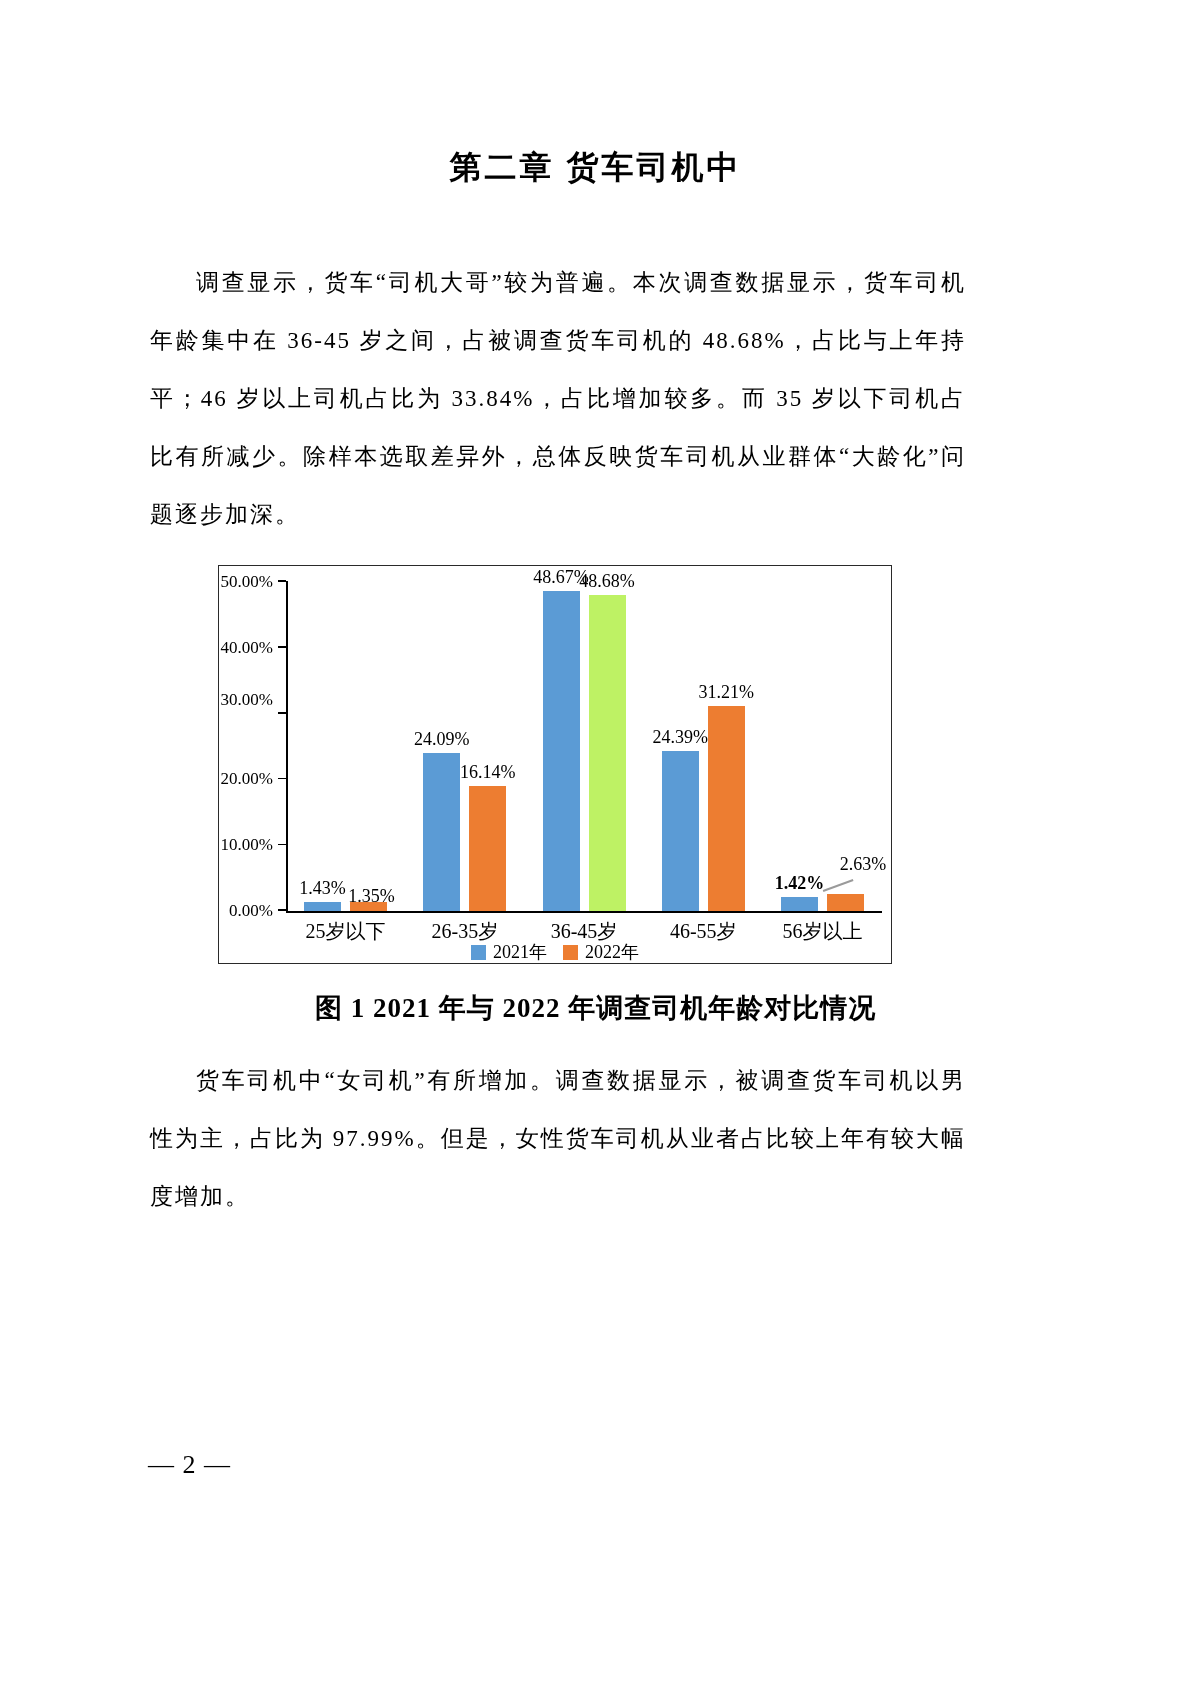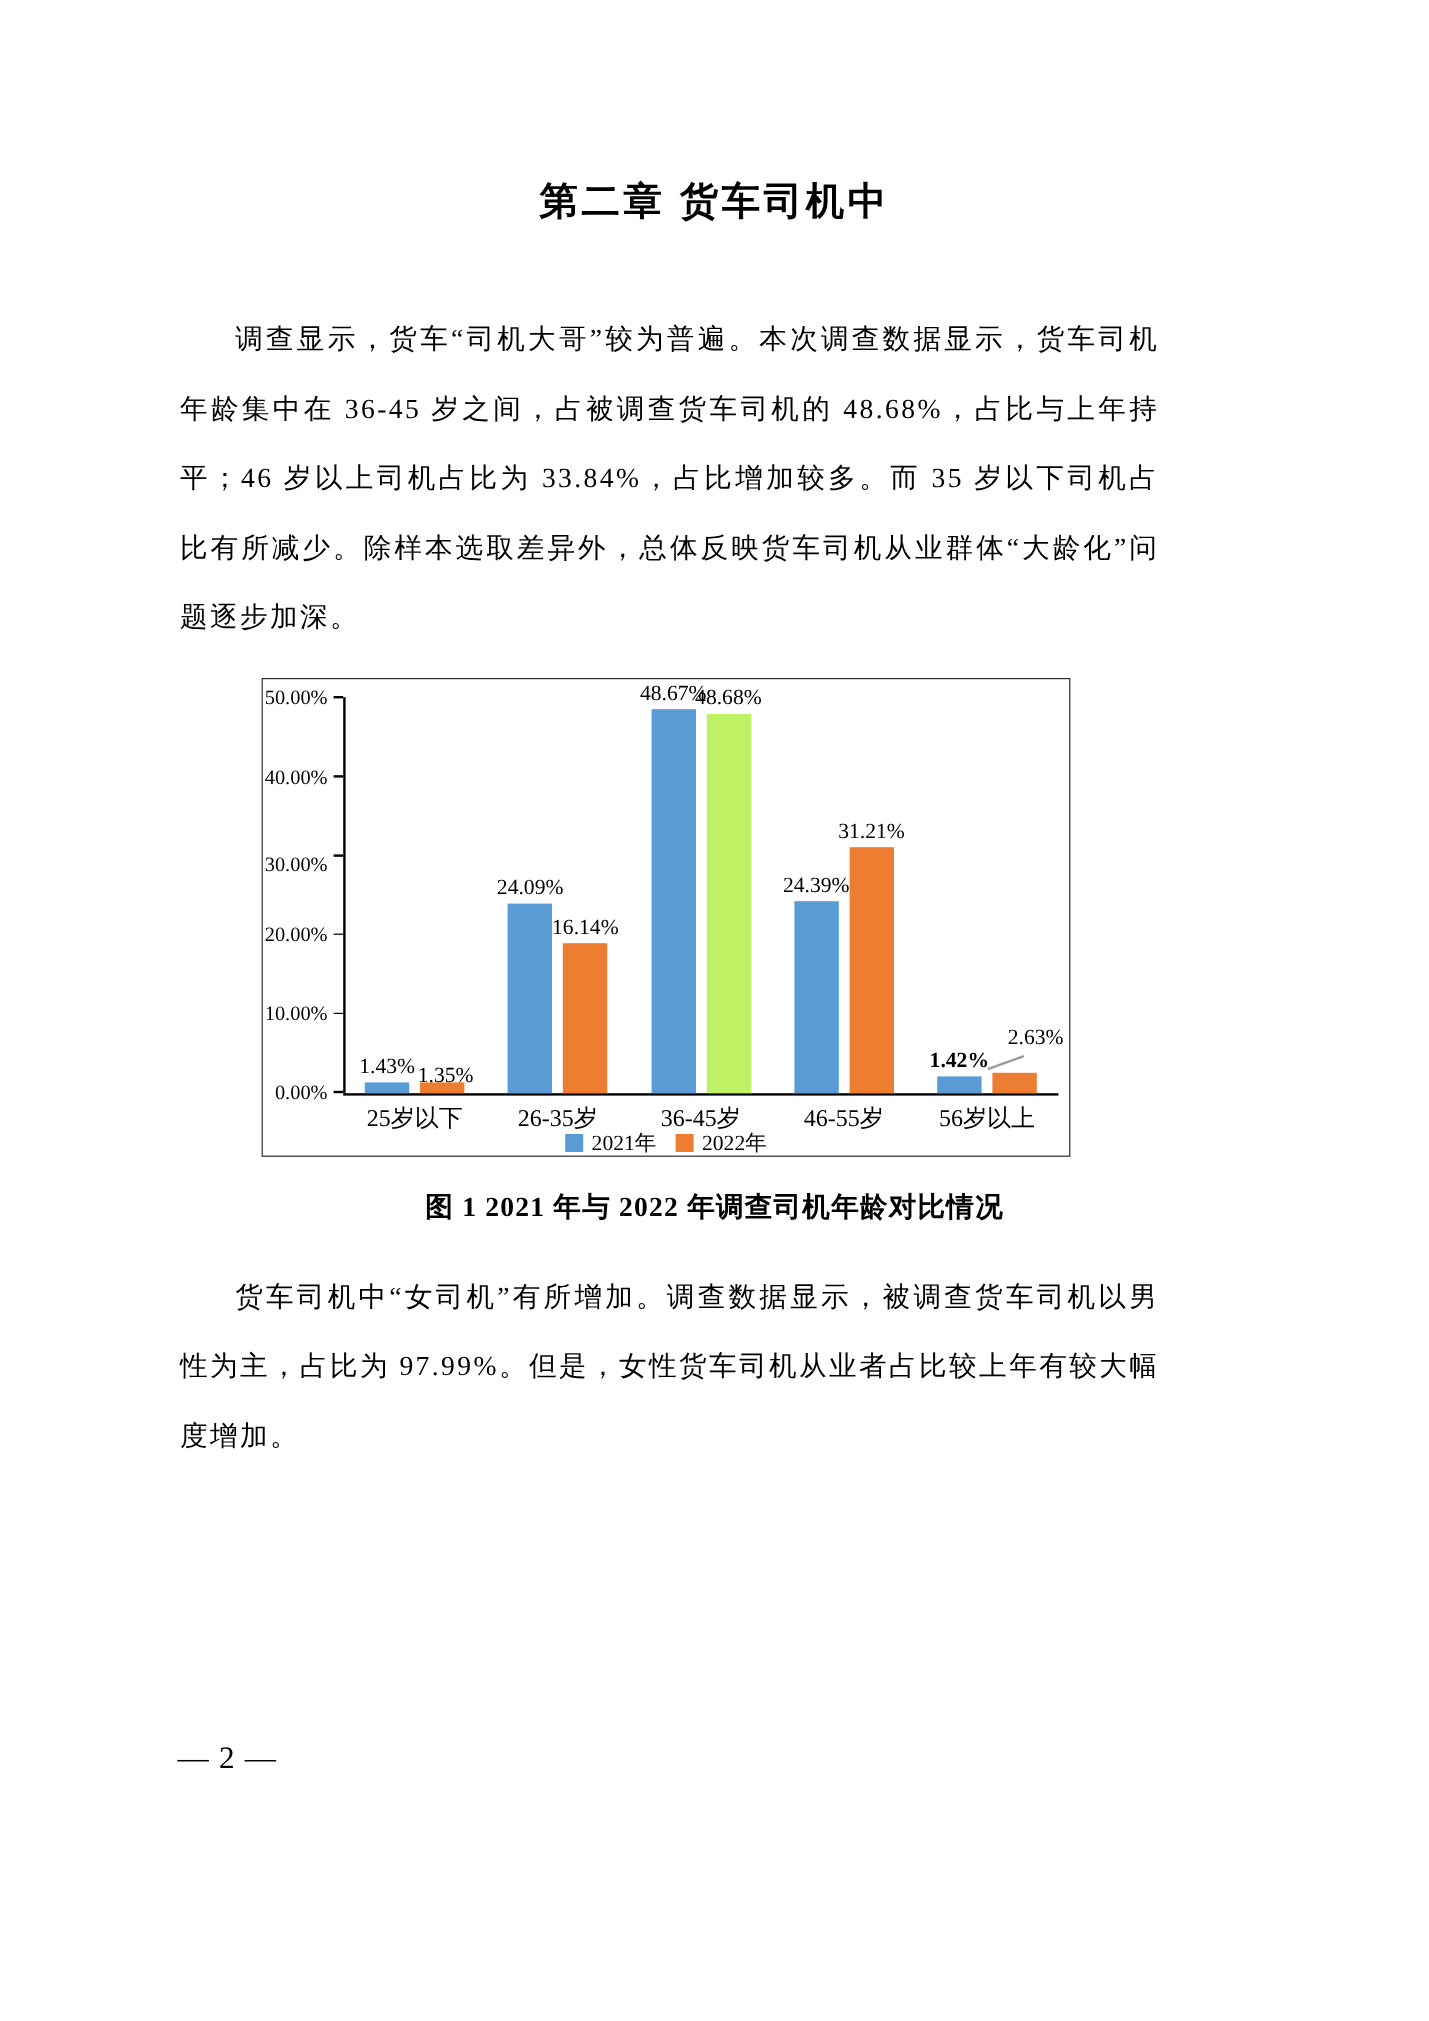--- a/index.html
+++ b/index.html
@@ -141,7 +141,7 @@
         <div class="ytick" style="bottom: 65.8px;"></div>
         <div class="ylabel" style="bottom: 121.6px;">20.00%</div>
         <div class="ytick" style="bottom: 131.6px;"></div>
-        <div class="ylabel" style="bottom: 180px; margin-left: 38px;">30.00%</div>
+        <div class="ylabel" style="bottom: 201px; margin-left: 38px;">30.00%</div>
         <div class="ytick" style="bottom: 197.4px;"></div>
         <div class="ylabel" style="bottom: 253.2px;">40.00%</div>
         <div class="ytick" style="bottom: 263.2px;"></div>

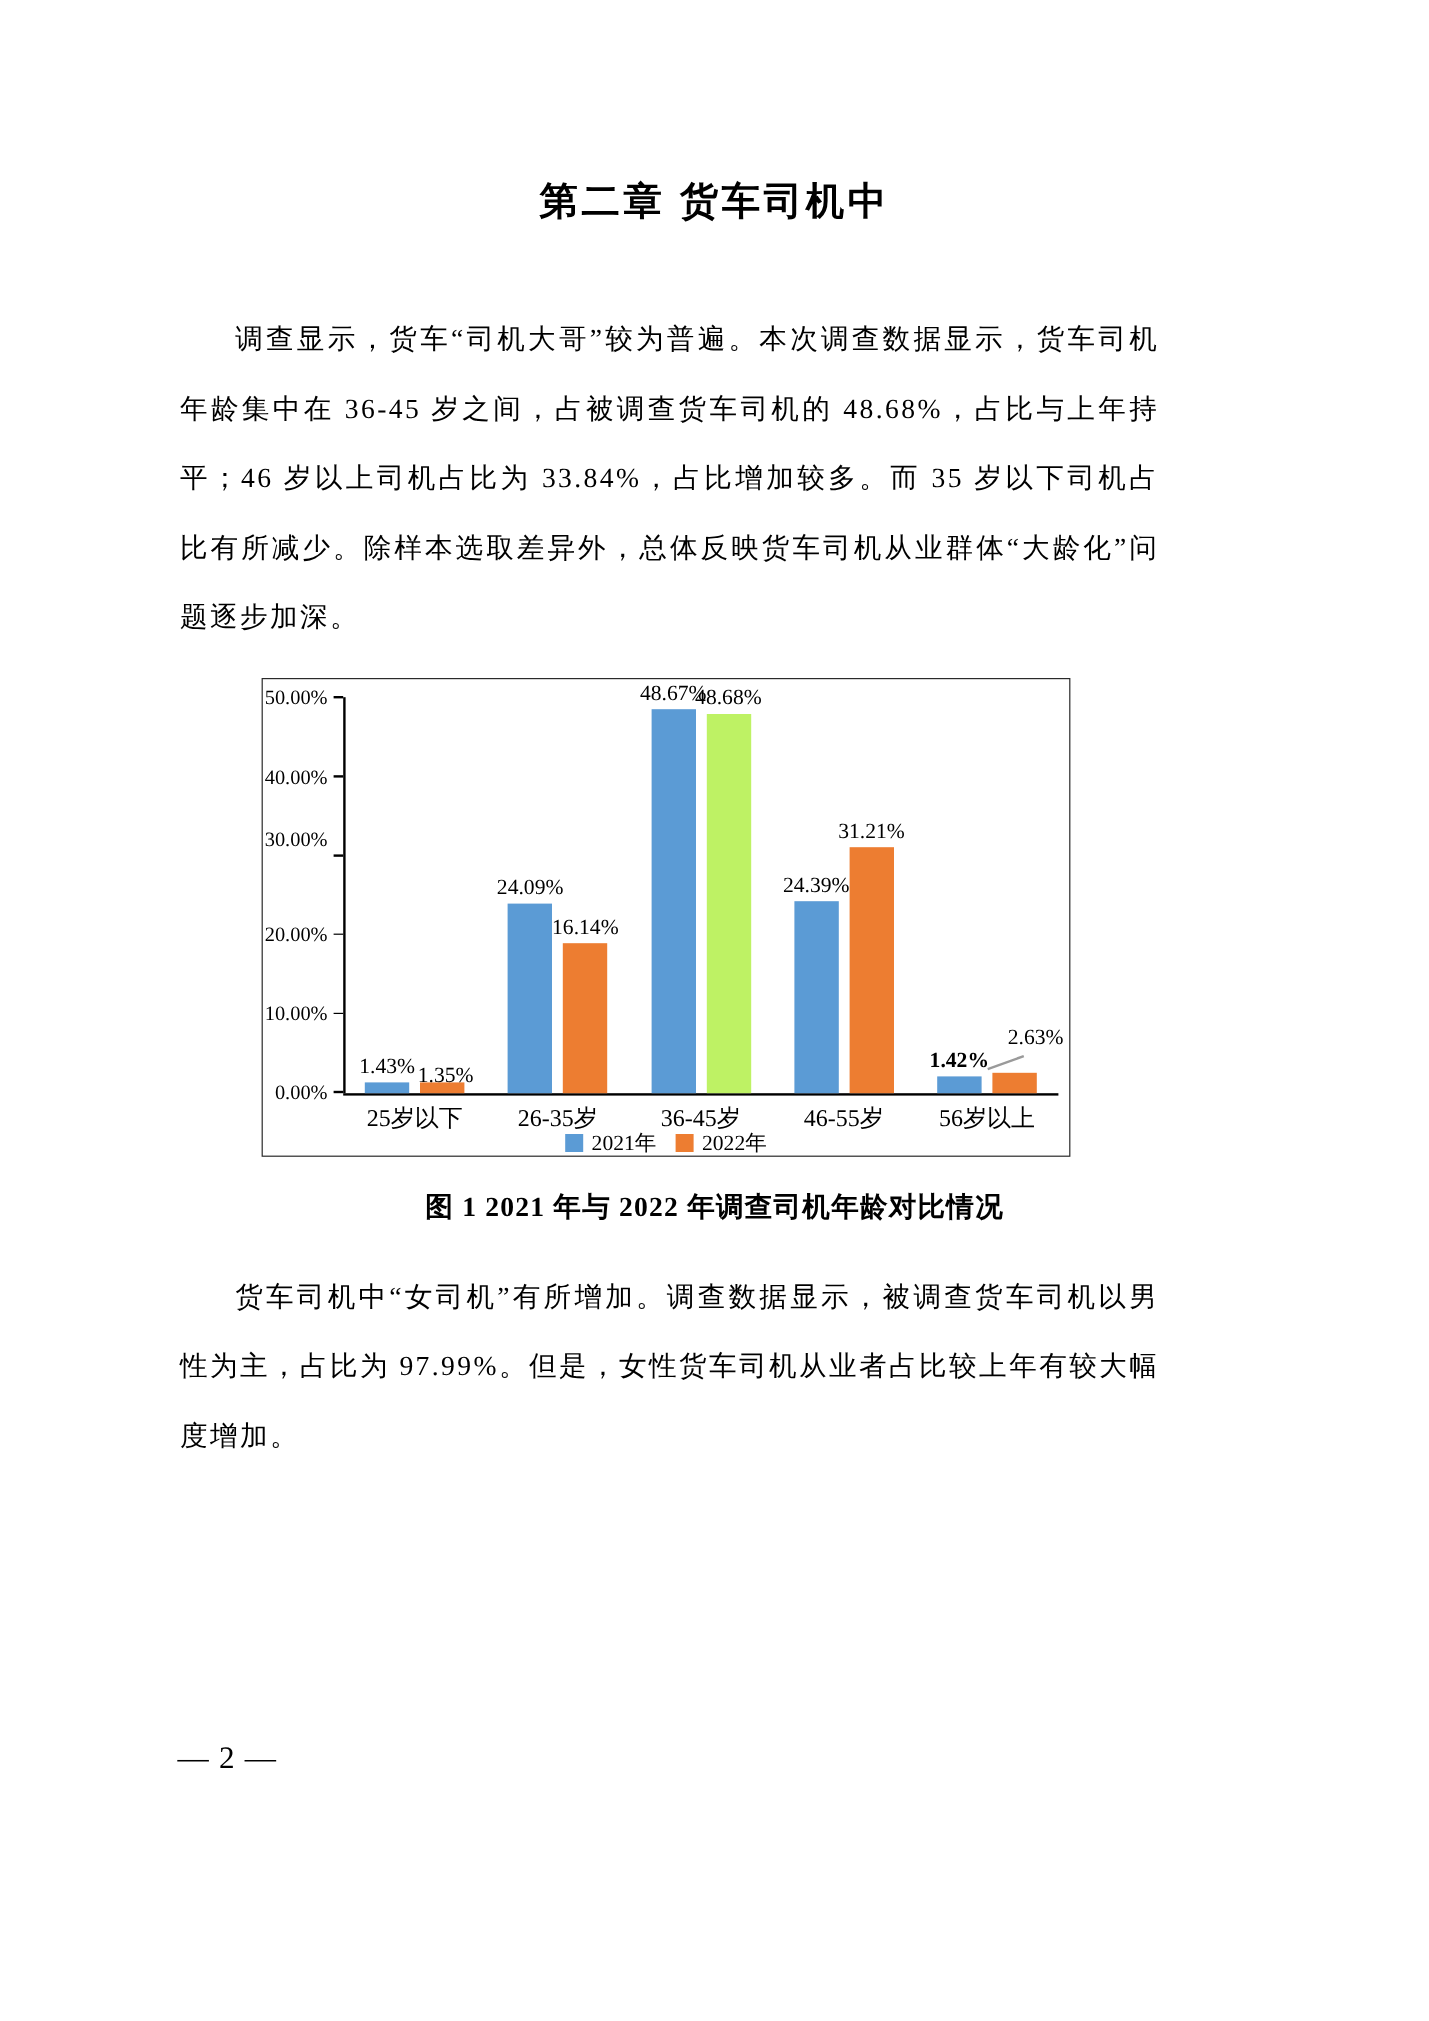--- a/index.html
+++ b/index.html
@@ -72,7 +72,7 @@
 
   .figure-caption{
     position:absolute;top:990px;left:0;right:0;
-    text-align:center;font-weight:700;font-size:23px;letter-spacing:1px;
+    text-align:center;font-weight:700;font-size:27px;letter-spacing:1px;
   }
   .page-number{
     position:absolute;left:148px;top:1450px;

